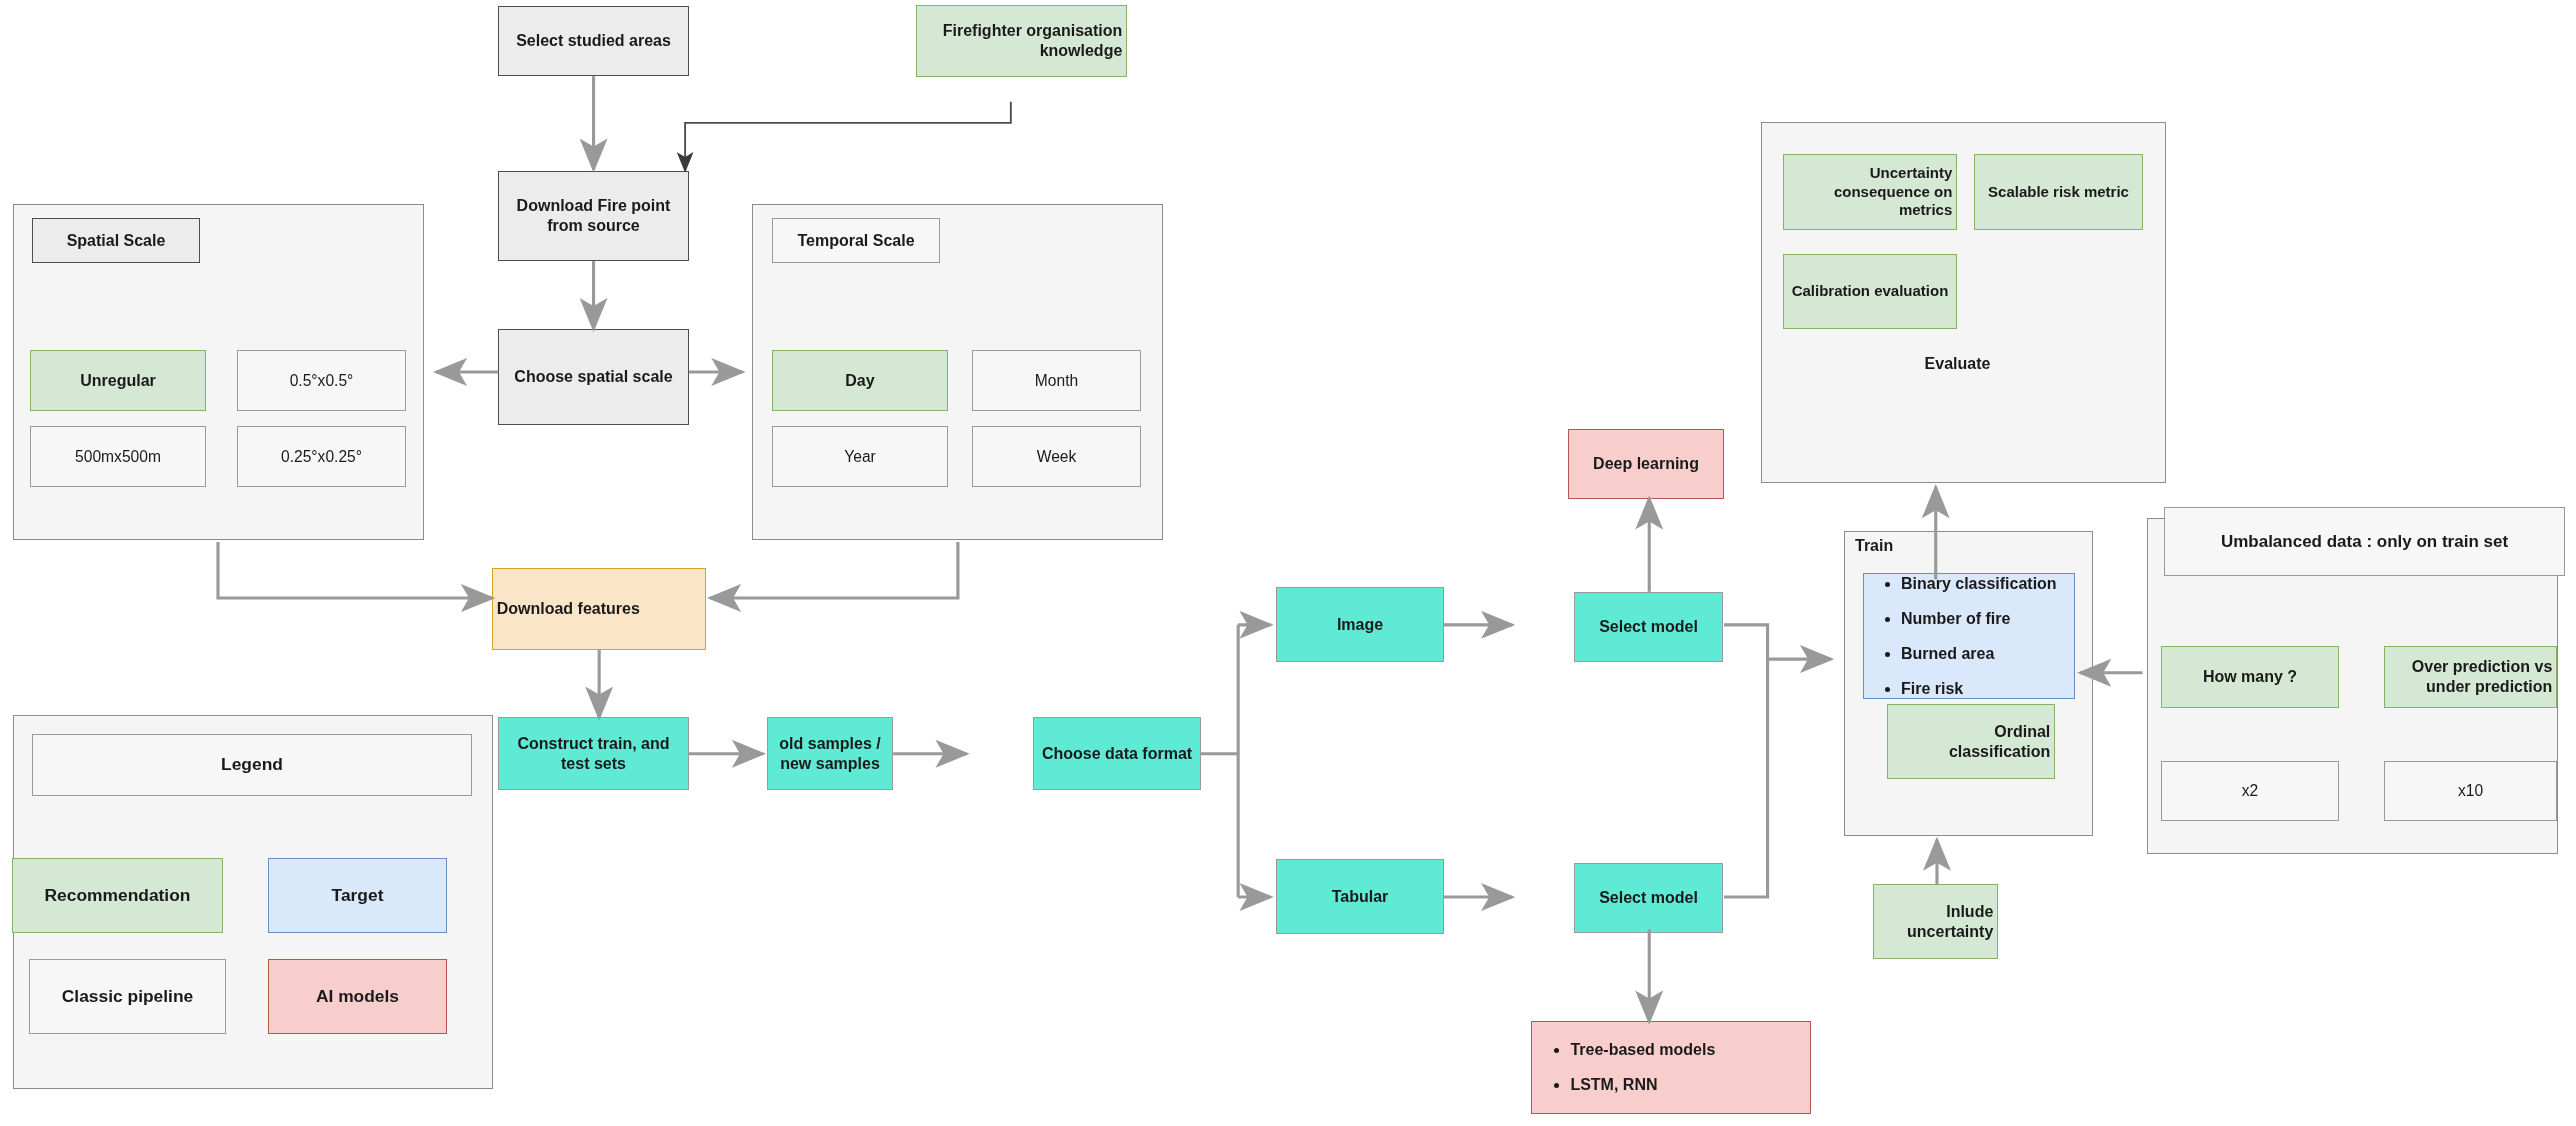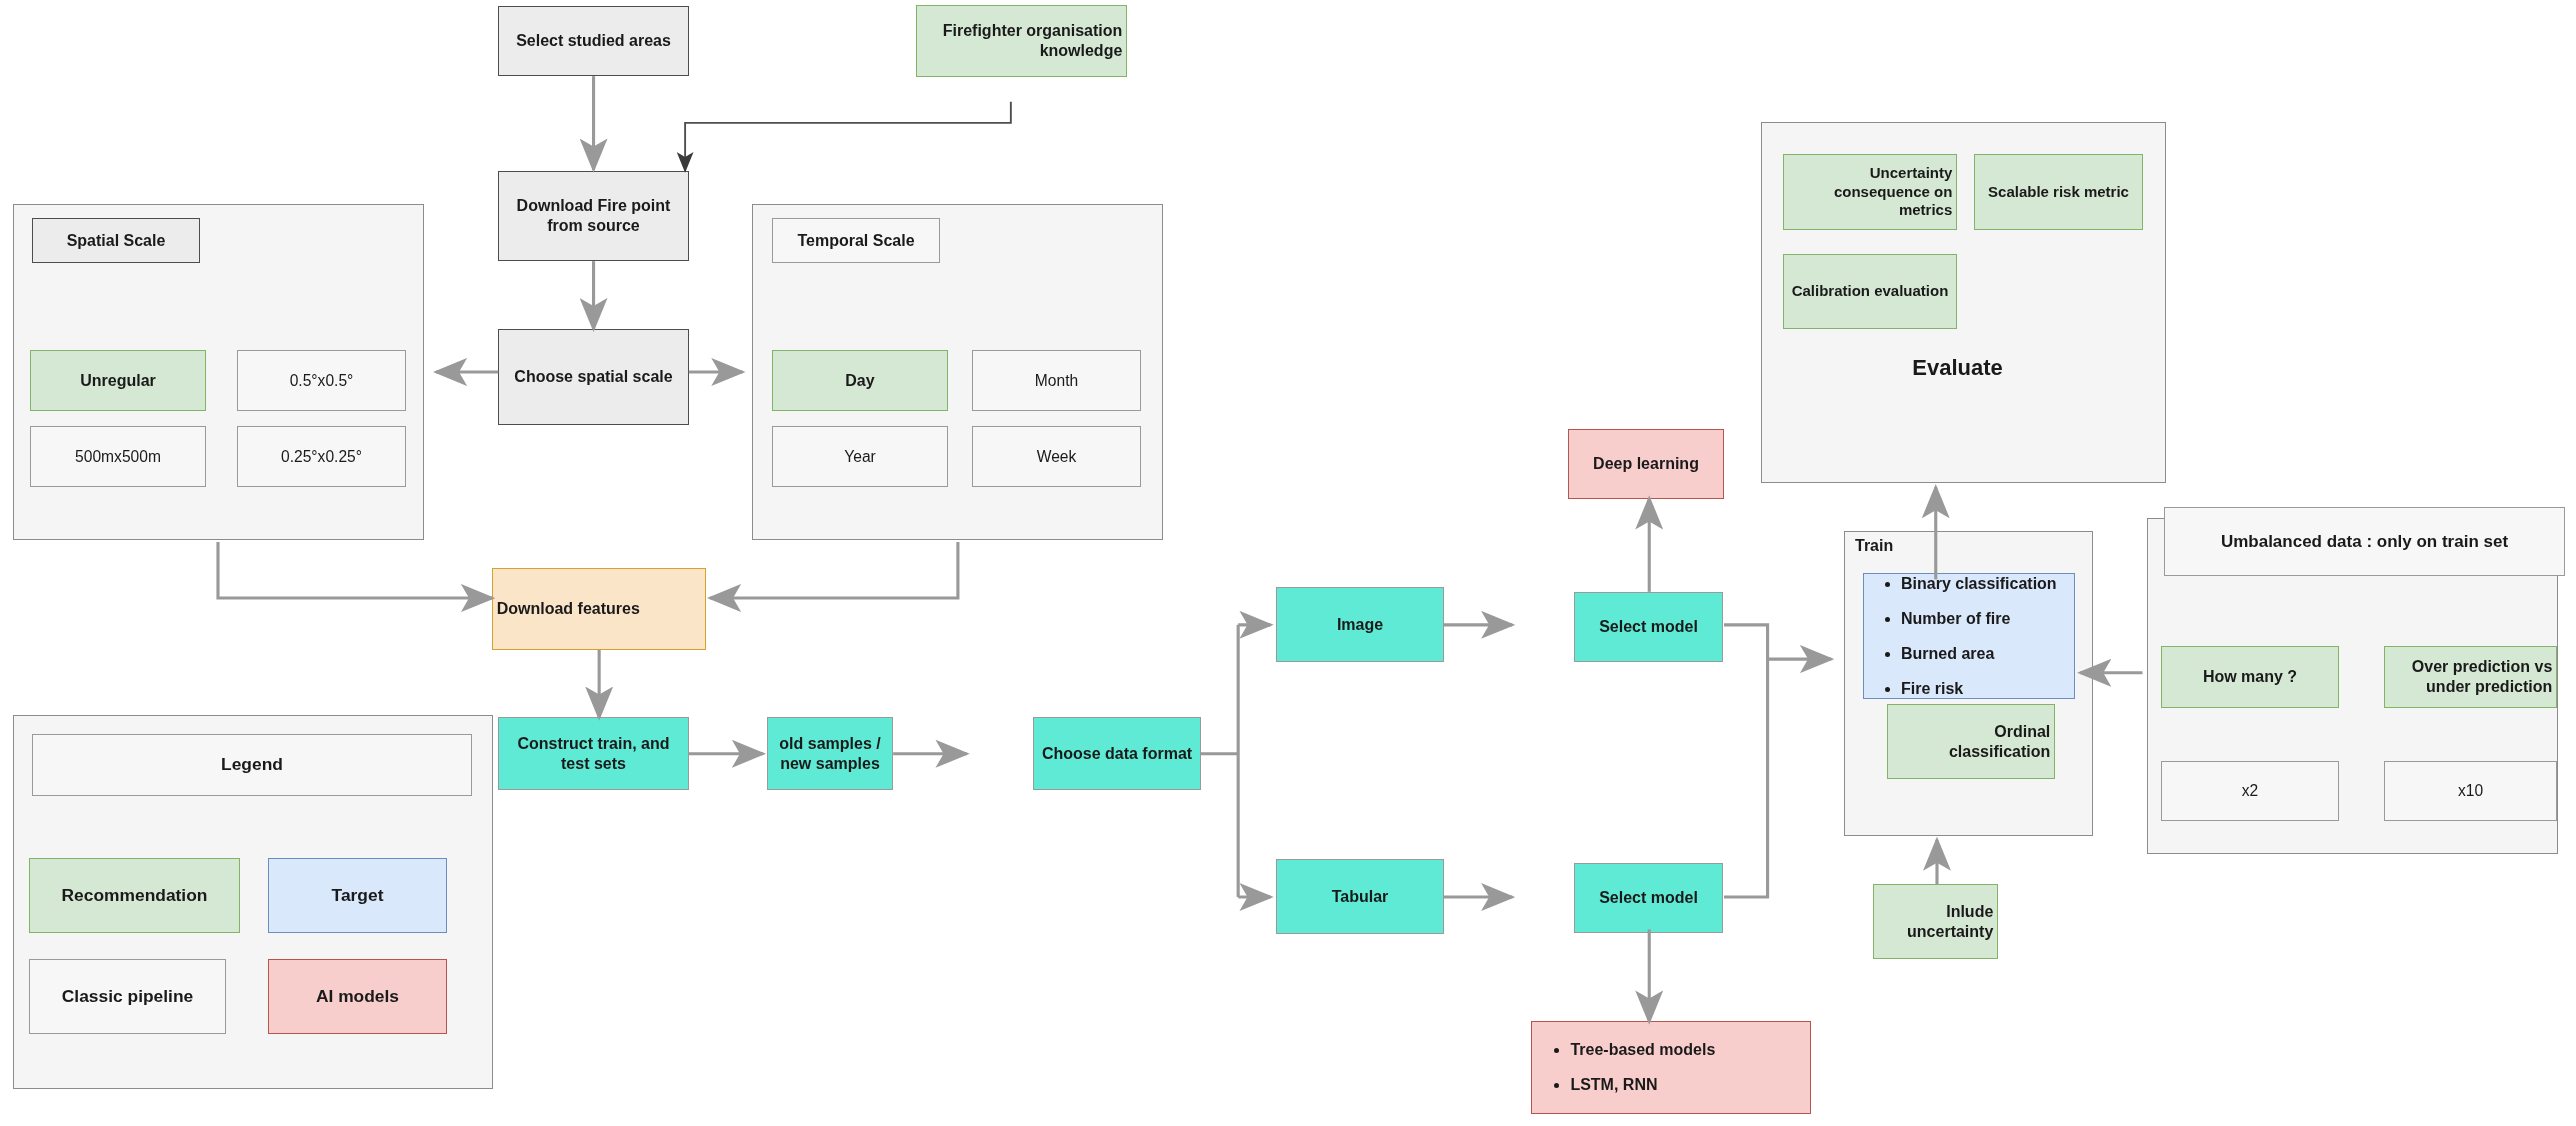--- a/index.html
+++ b/index.html
@@ -26,7 +26,7 @@
   .t-26{font-size:16px;font-weight:700;}
   .t-25{font-size:15.6px;font-weight:400;}
   .t-24b{font-size:15px;font-weight:700;}
-  .t-30b{font-size:22px;font-weight:700;}
+  .t-30b{font-size:16px;font-weight:700;}
   .t-27b{font-size:17px;font-weight:700;}
 
   

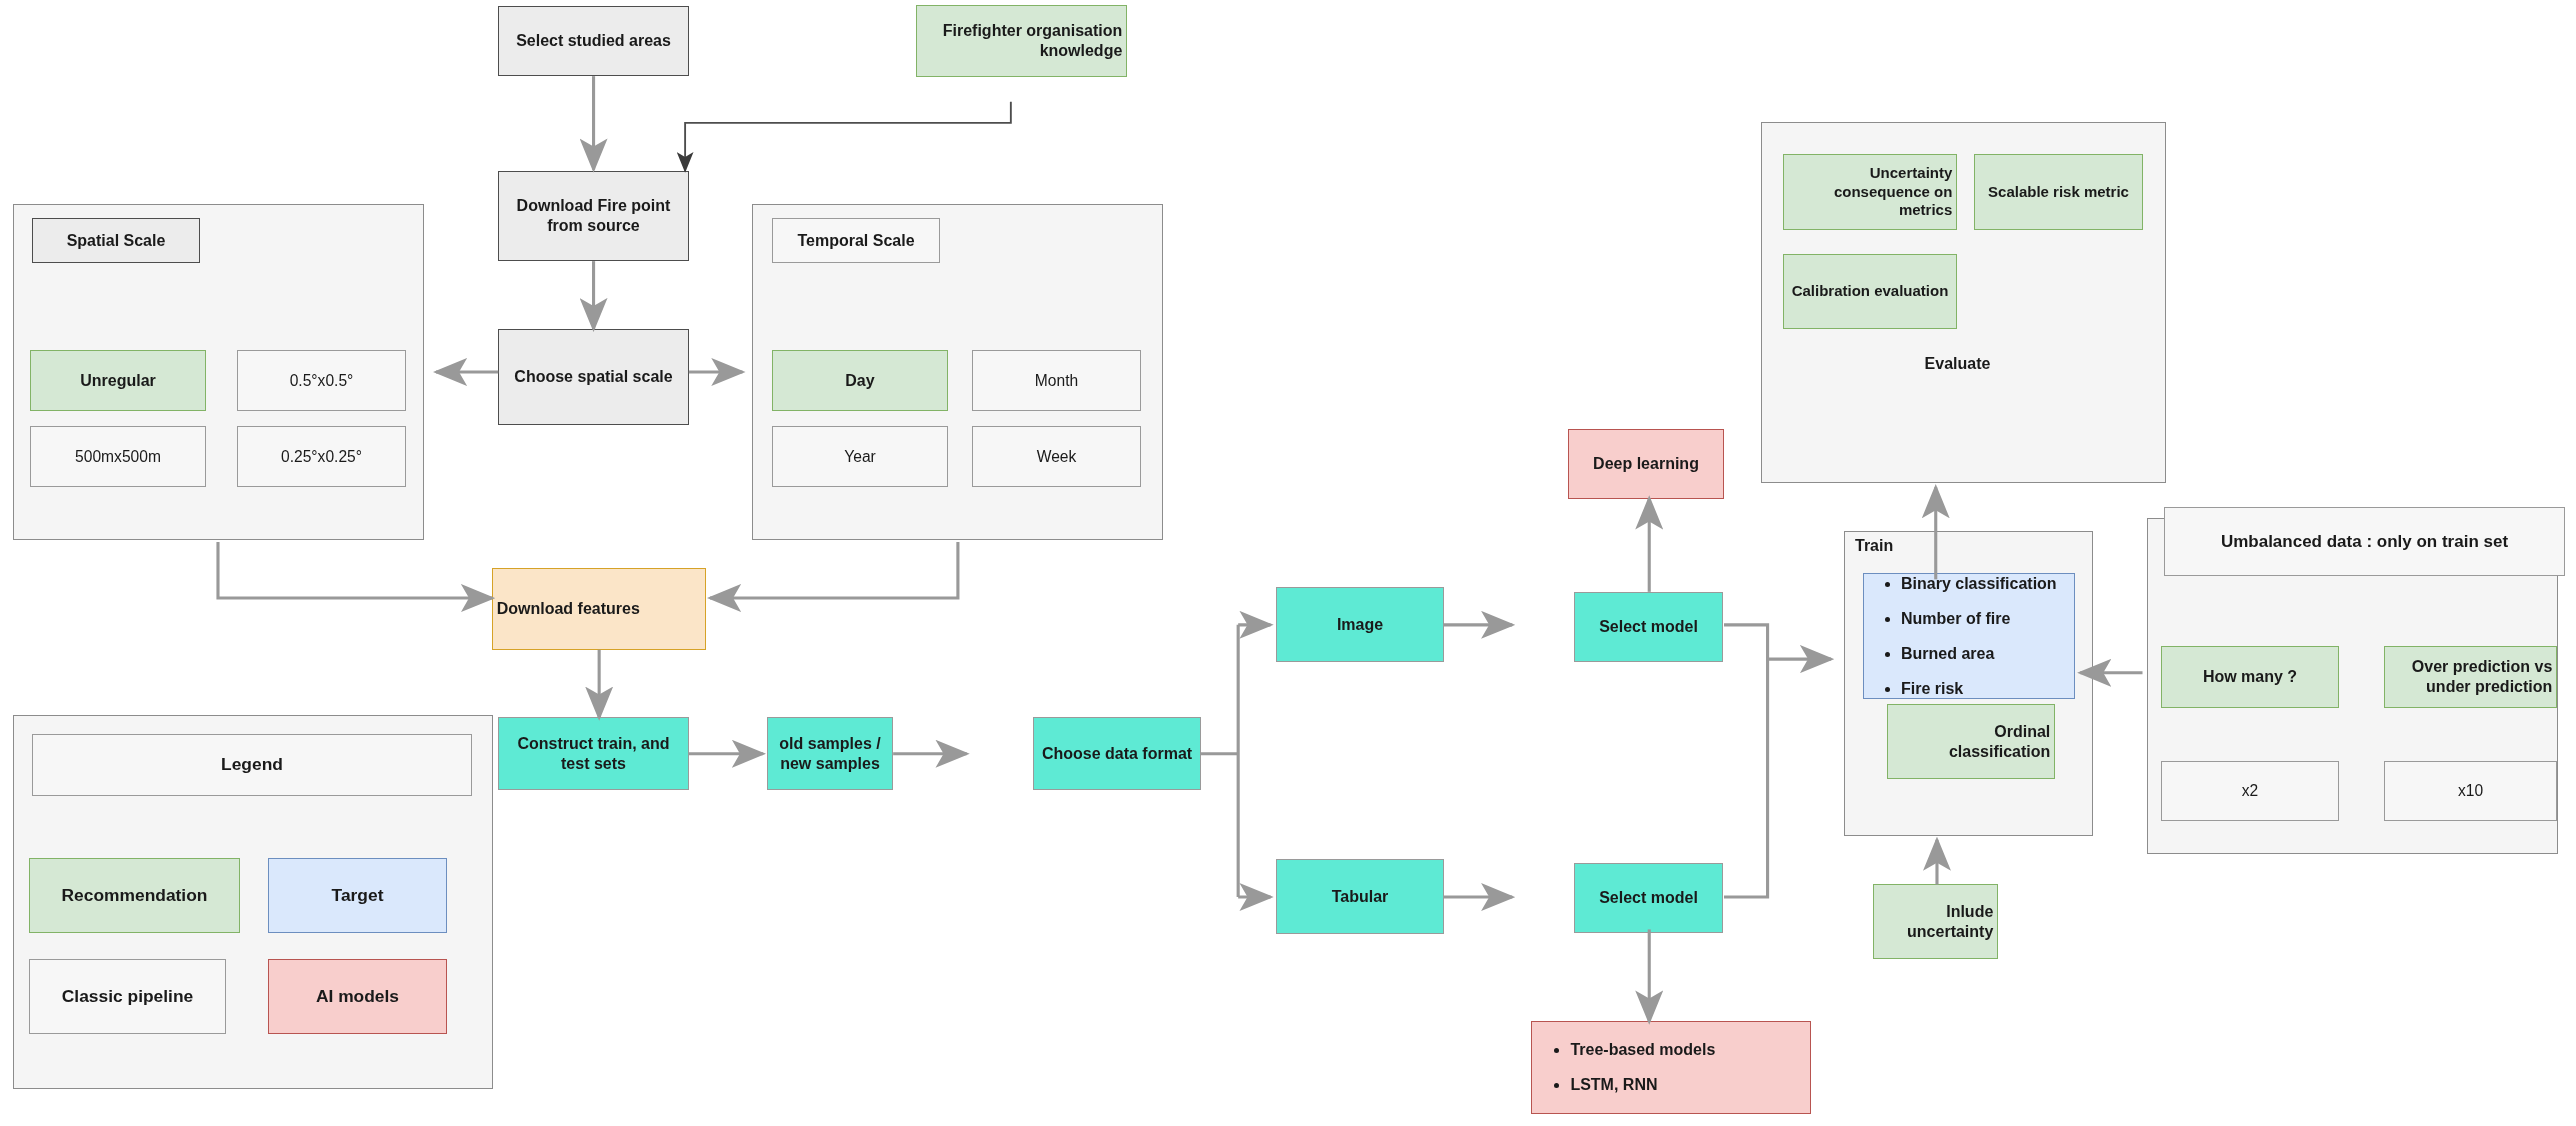--- a/index.html
+++ b/index.html
@@ -261,7 +261,7 @@
     <div class="node f-clear t-28" style="left:32px;top:734px;width:440px;height:62px;">
       <span class="lbl">Legend</span>
     </div>
-    <div class="node f-green t-28" style="left:29px;top:858px;width:211px;height:75px;">
+    <div class="node f-green t-28" style="left:12px;top:858px;width:211px;height:75px;">
       <span class="lbl">Recommendation</span>
     </div>
     <div class="node f-blue t-28" style="left:268px;top:858px;width:179px;height:75px;">

